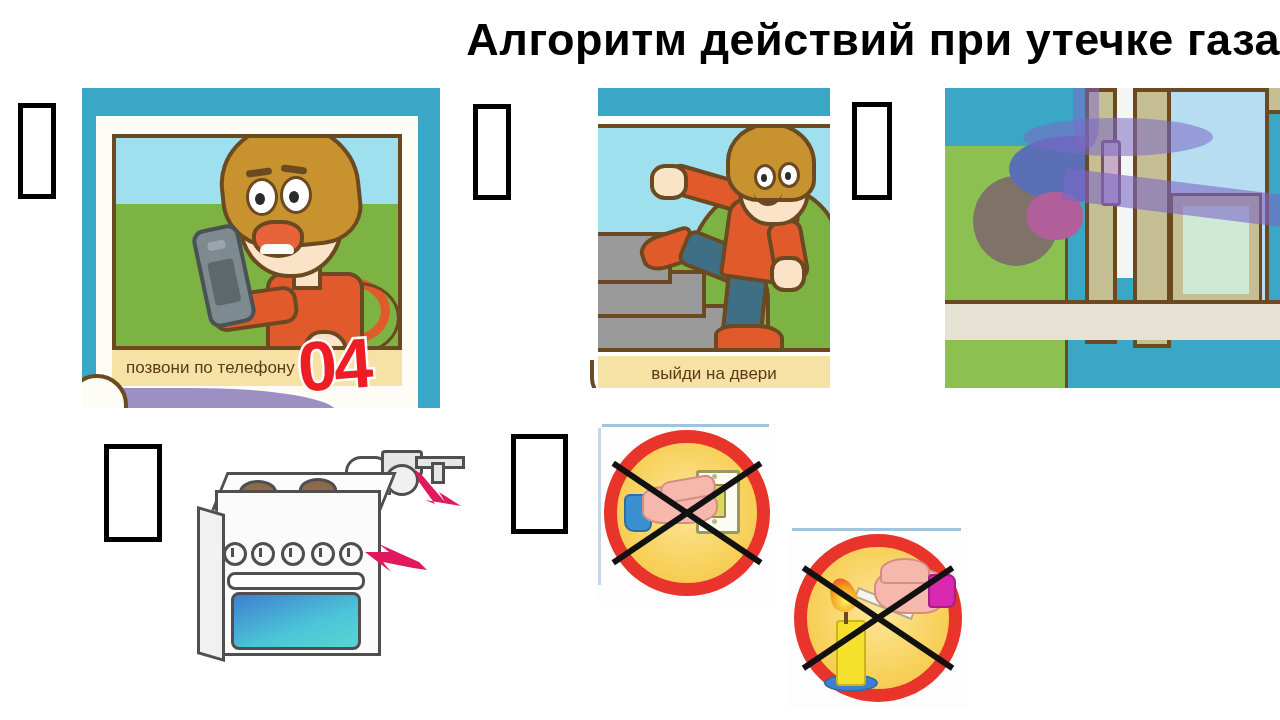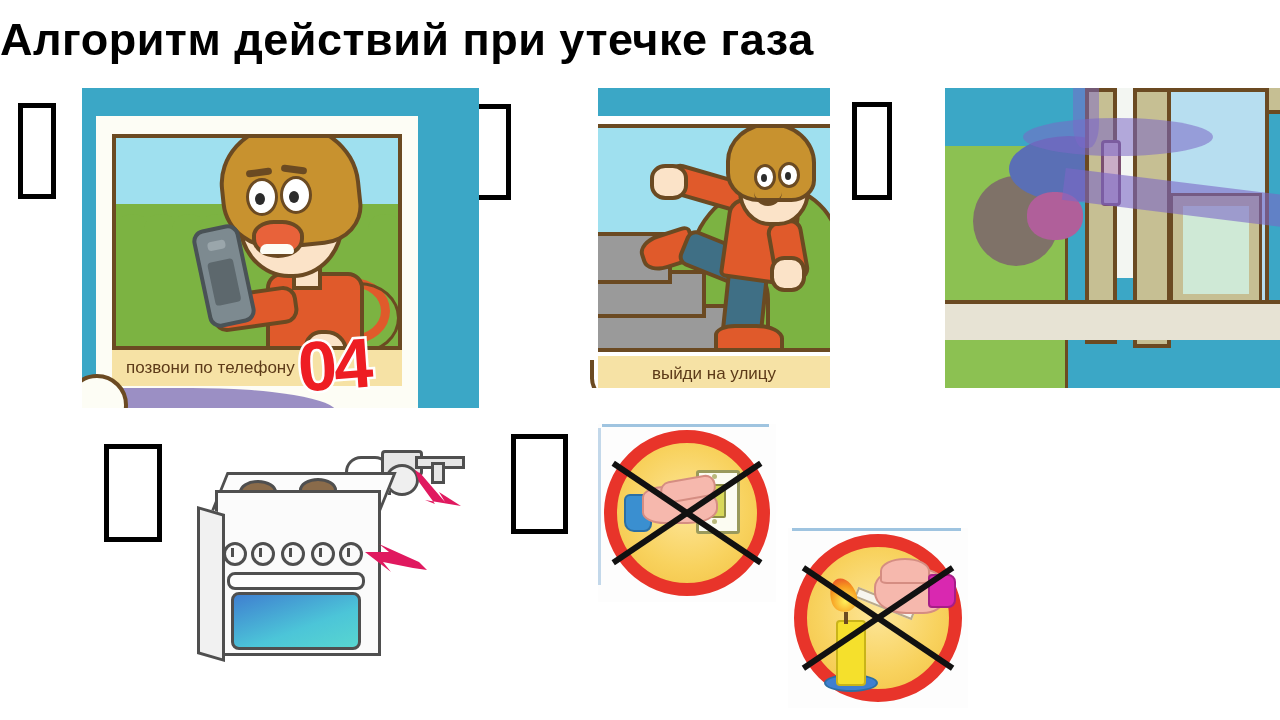--- a/index.html
+++ b/index.html
@@ -26,7 +26,7 @@
     left: 0;
     top: 14px;
     width: 1280px;
-    text-align: left;
+    text-align: right;
     font-family: "Liberation Sans", sans-serif;
     font-weight: bold;
     font-size: 45px;

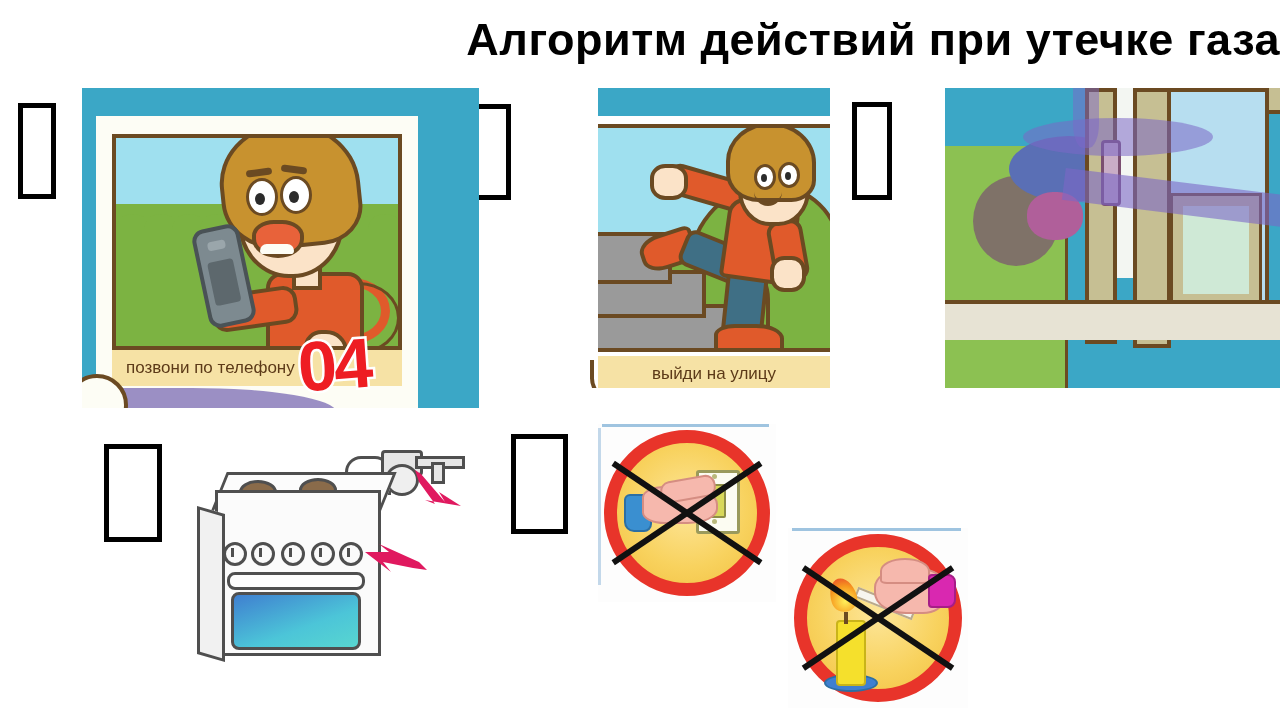--- a/index.html
+++ b/index.html
@@ -51,7 +51,7 @@
   }
 
   
-  #pic-phone { left: 82px; top: 88px; width: 358px; height: 320px; background: #3ba7c6; padding-left: 39px; }
+  #pic-phone { left: 82px; top: 88px; width: 358px; height: 320px; background: #3ba7c6; }
   #pic-phone .white-frame {
     position: absolute; left: 14px; top: 28px; width: 322px; height: 292px;
     background: #fdfdf5; border: 3px solid #fdfdf5; box-sizing: border-box;

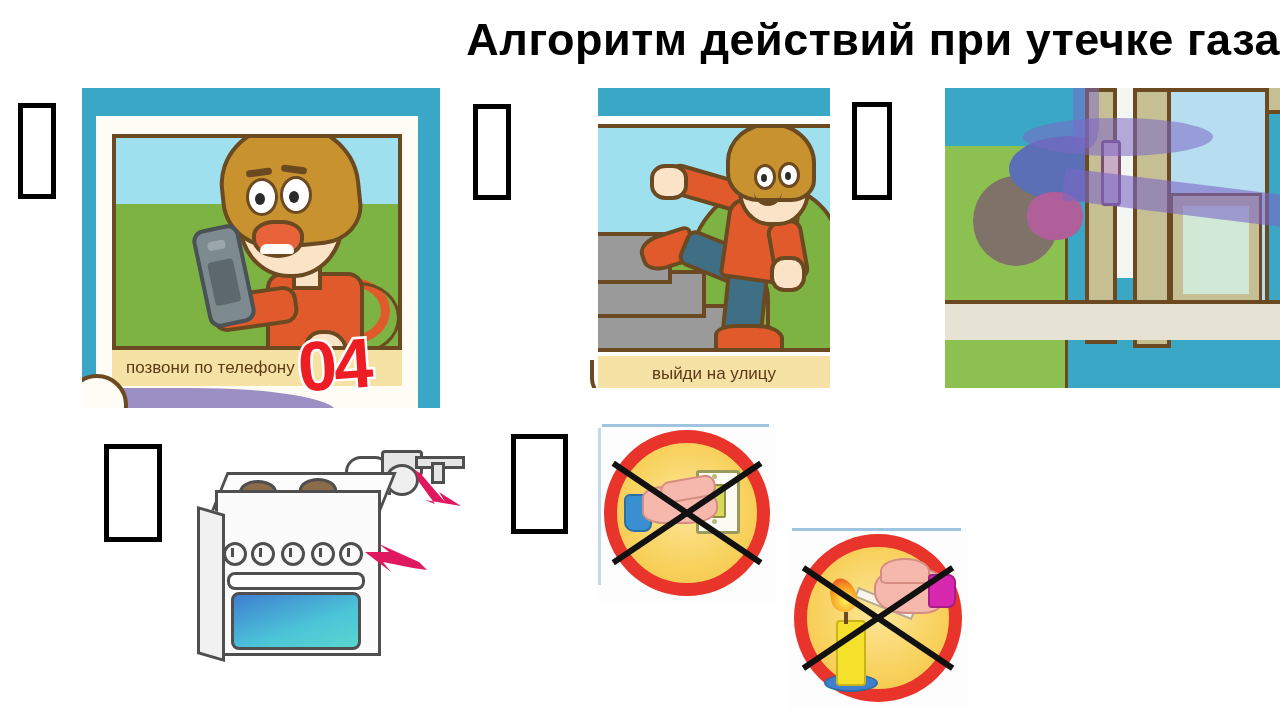--- a/index.html
+++ b/index.html
@@ -599,7 +599,7 @@
       <div class="s-smile"></div>
     </div>
     <div class="caption-band">
-      <span>выйди на улицу</span>
+      <span>выйди на двери</span>
     </div>
     <div class="swirl"></div>
   </div>

